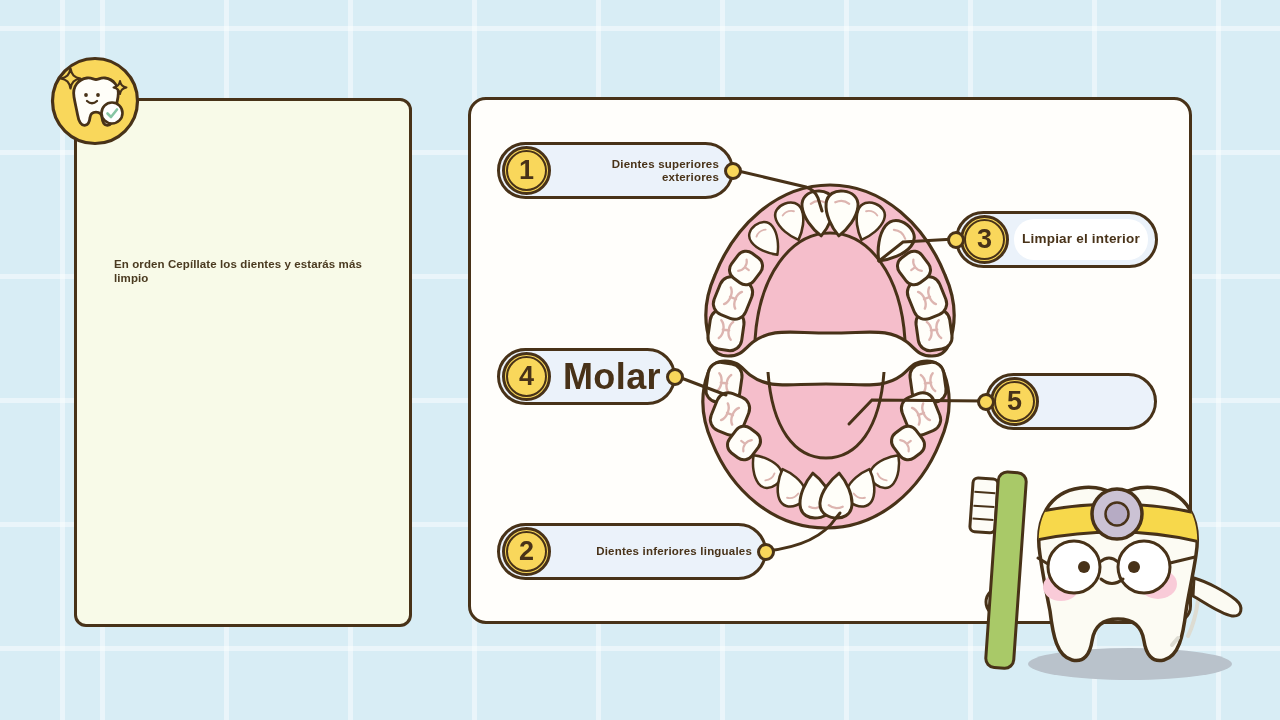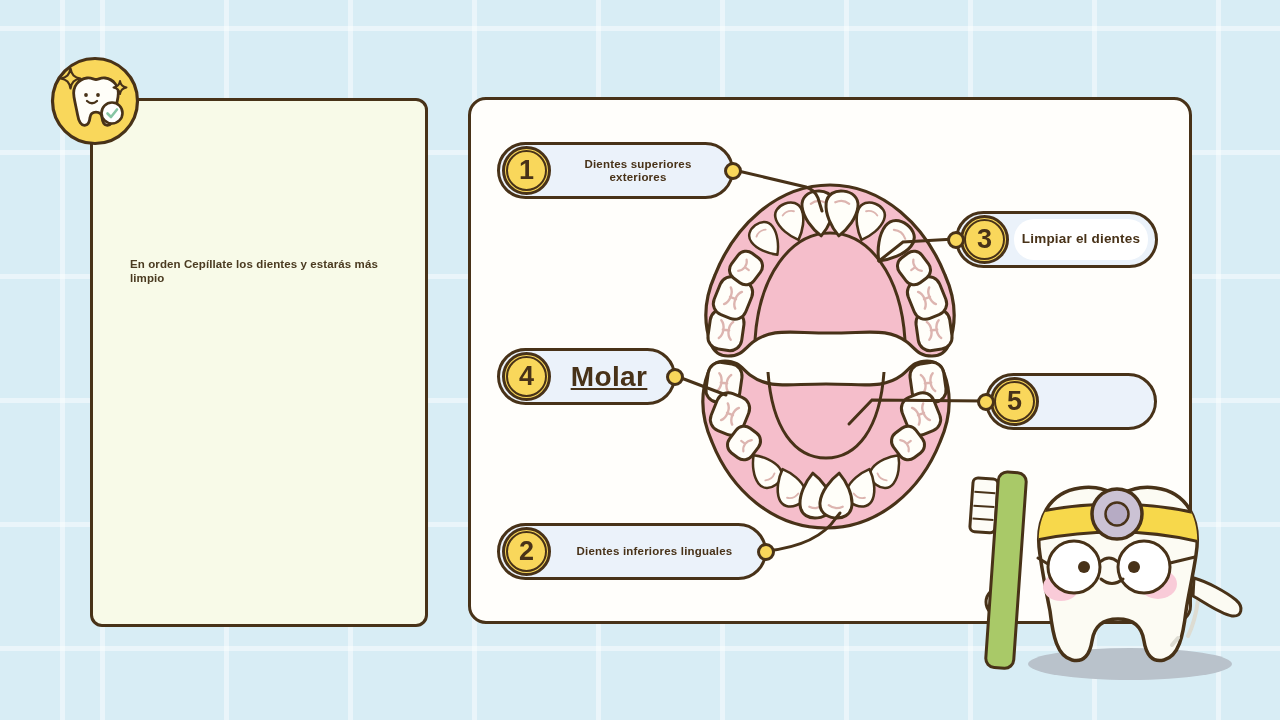--- a/index.html
+++ b/index.html
@@ -39,7 +39,7 @@
   }
   .pill-num::after{content:"";position:absolute;inset:1px;border:2px solid #483218;border-radius:50%;}
   .pill-text{
-    flex:1 1 auto;text-align:center;font-size:11.5px;font-weight:700;color:#483218;
+    flex:1 1 auto;text-align:right;font-size:11.5px;font-weight:700;color:#483218;
     letter-spacing:.2px;padding:0 12px 0 6px;line-height:1.05;
   }
   .pill--inner .pill-text{

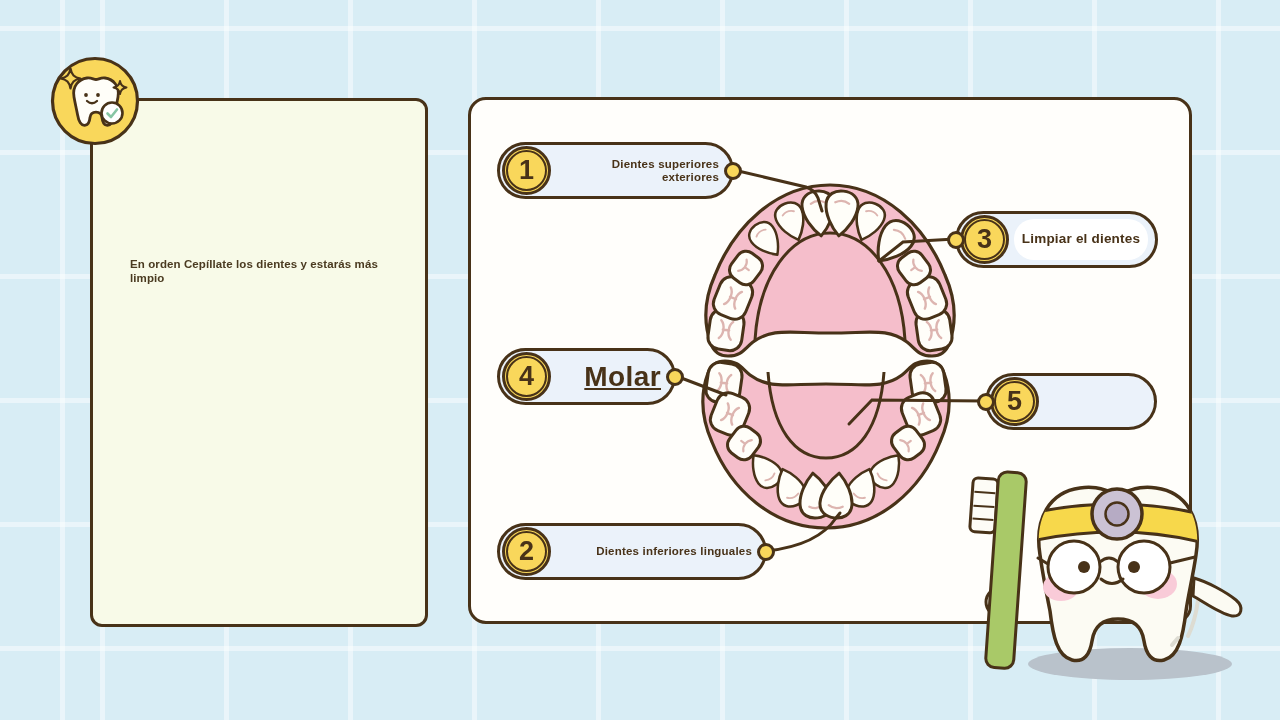--- a/index.html
+++ b/index.html
@@ -173,7 +173,7 @@
 
     <div class="pill pill--inner" id="pill-3">
       <div class="pill-num">3</div>
-      <div class="pill-text">Limpiar el dientes</div>
+      <div class="pill-text">Limpiar el interior</div>
       <div class="pill-dot dot-left"></div>
     </div>
 

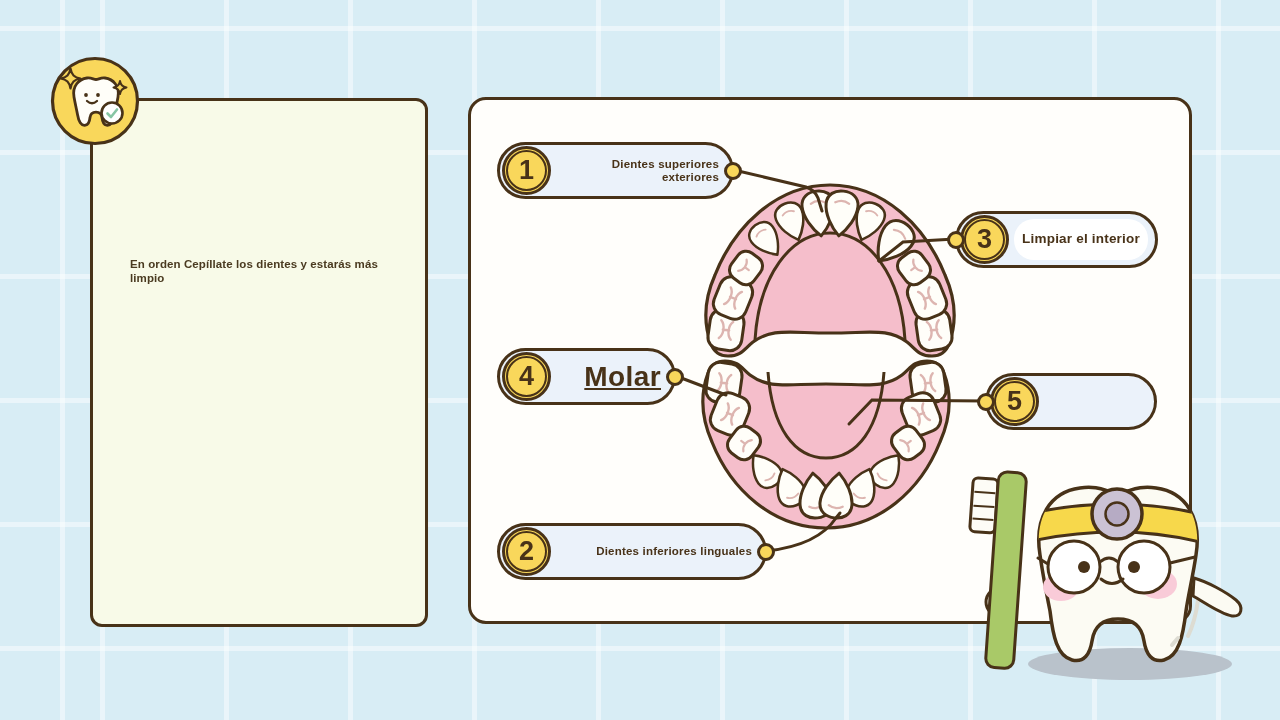--- a/index.html
+++ b/index.html
@@ -13,7 +13,7 @@
     background-position:0 26px, 100px 0;
   }
   .note-card{
-    position:absolute;left:90px;top:98px;width:338px;height:529px;box-sizing:border-box;
+    position:absolute;left:74px;top:98px;width:338px;height:529px;box-sizing:border-box;
     background:#f8fae8;border:3px solid #483218;border-radius:12px;z-index:2;
   }
   .note-text{

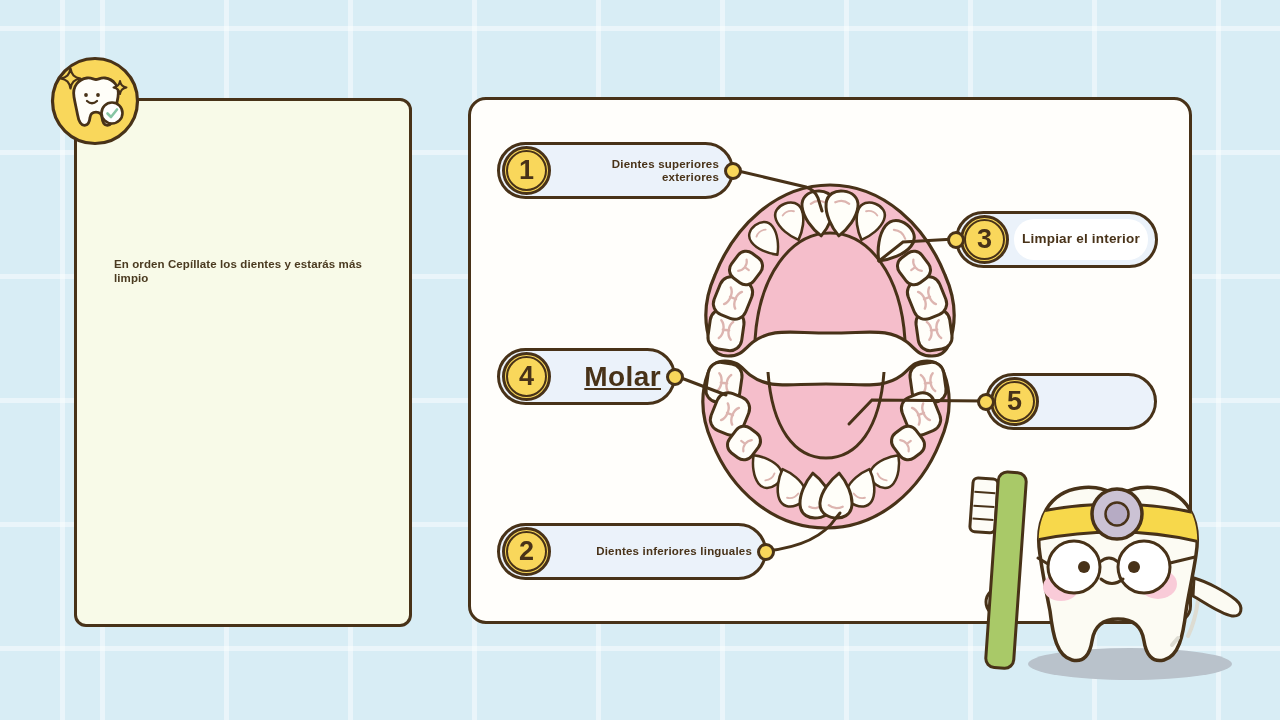--- a/index.html
+++ b/index.html
@@ -47,7 +47,7 @@
     margin:5px 7px 5px 5px;padding:0 6px;
     display:flex;align-items:center;justify-content:center;
   }
-  .pill--big .pill-text{font-size:28px;letter-spacing:.4px;text-decoration:underline;}
+  .pill--big .pill-text{font-size:36px;letter-spacing:.4px;}
   #pill-3 .pill-text{font-size:13.5px;}
   #pill-5 .pill-text{font-size:11px;}
   #pill-1{left:26px;top:42px;width:237px;}

